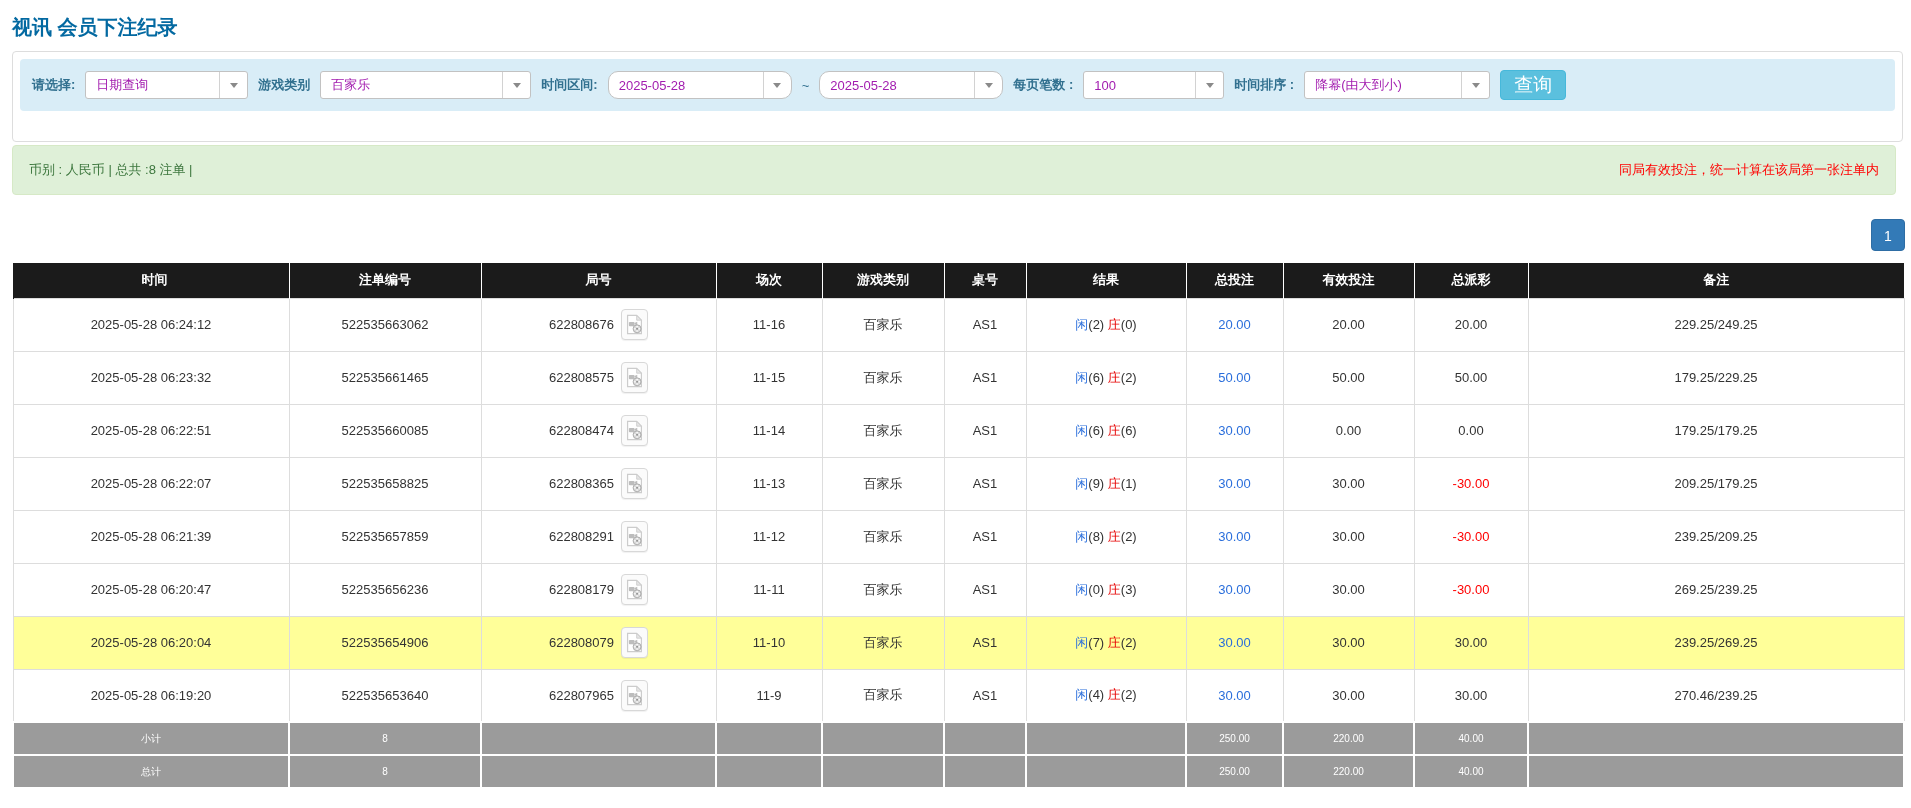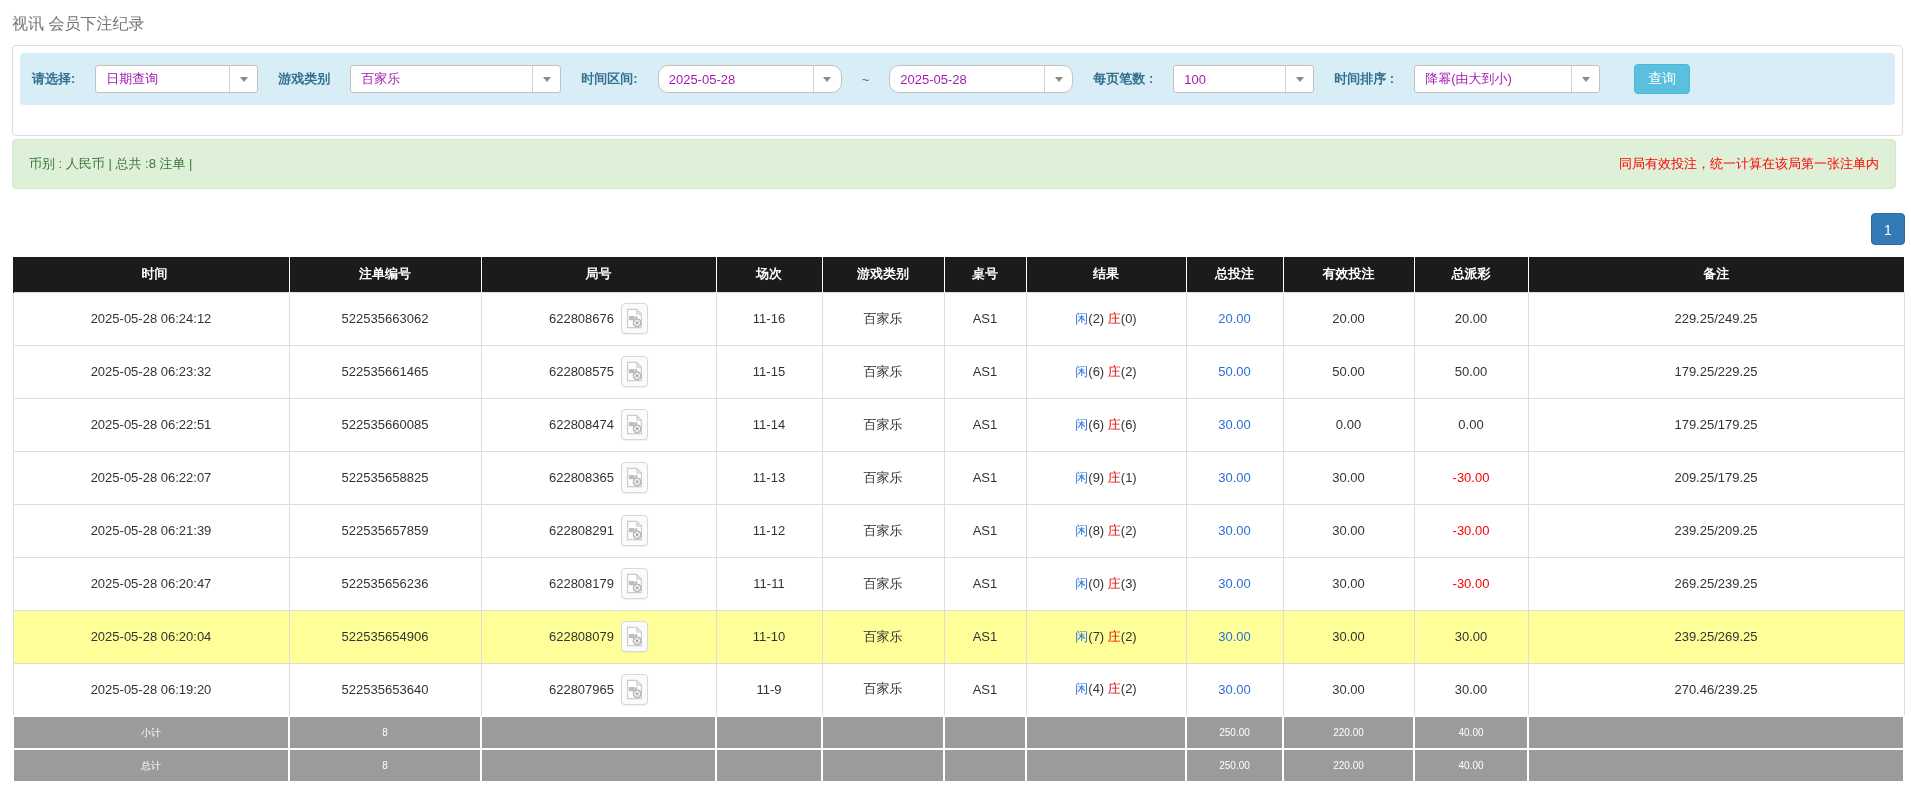--- a/index.html
+++ b/index.html
@@ -23,7 +23,7 @@
     font-family:"Liberation Sans","DejaVu Sans",sans-serif;font-size:13px;
   }
   .page{padding:0 6px 0 12px;}
-  .page-title{font-size:16px;font-weight:normal;color:#737373;margin:14px 0 10px 0;}
+  .page-title{font-size:20px;font-weight:bold;color:#0369a1;margin:14px 0 10px 0;}
 
   
   .filter-panel{border:1px solid #ddd;border-radius:4px;background:#fff;

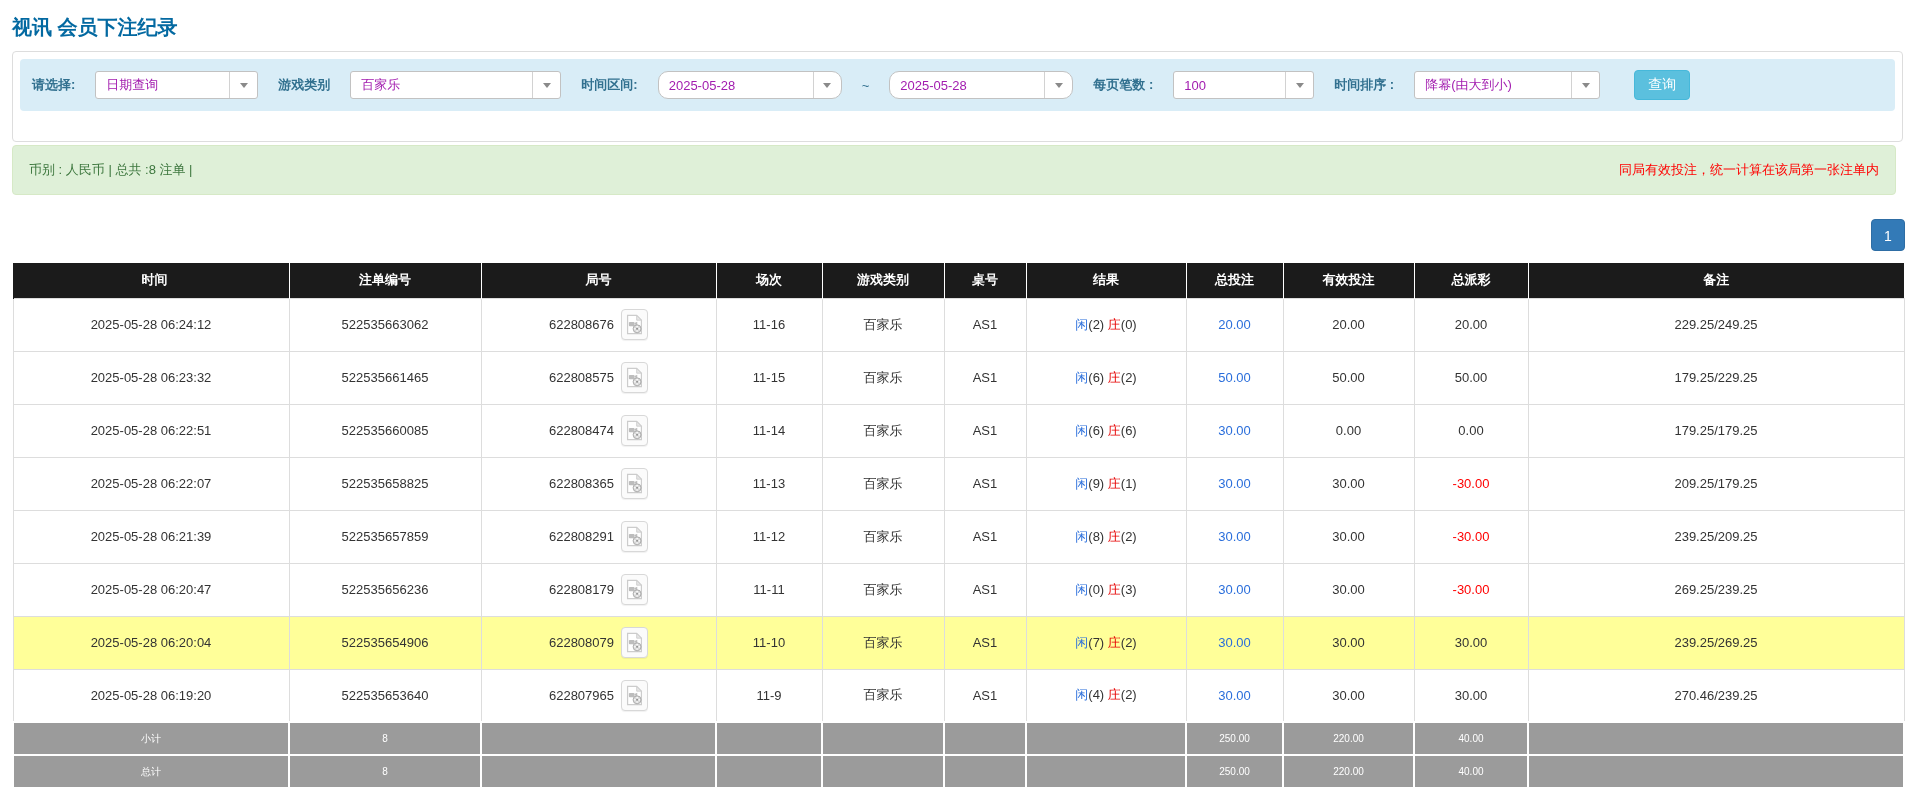--- a/index.html
+++ b/index.html
@@ -29,7 +29,7 @@
   .filter-panel{border:1px solid #ddd;border-radius:4px;background:#fff;
     padding:7px 7px 30px 7px;margin-right:2px;}
   .filter-bar{background:var(--info_bg);border-radius:4px;padding:11px 12px;
-    display:flex;align-items:center;gap:20px;}
+    display:flex;align-items:center;gap:10px;}
   .f-label{font-weight:bold;color:var(--info_text);white-space:nowrap;font-size:13px;}
   .sel{display:flex;align-items:center;background:#fff;border:1px solid #c2c2c2;
     border-radius:3px;height:28px;cursor:pointer;}

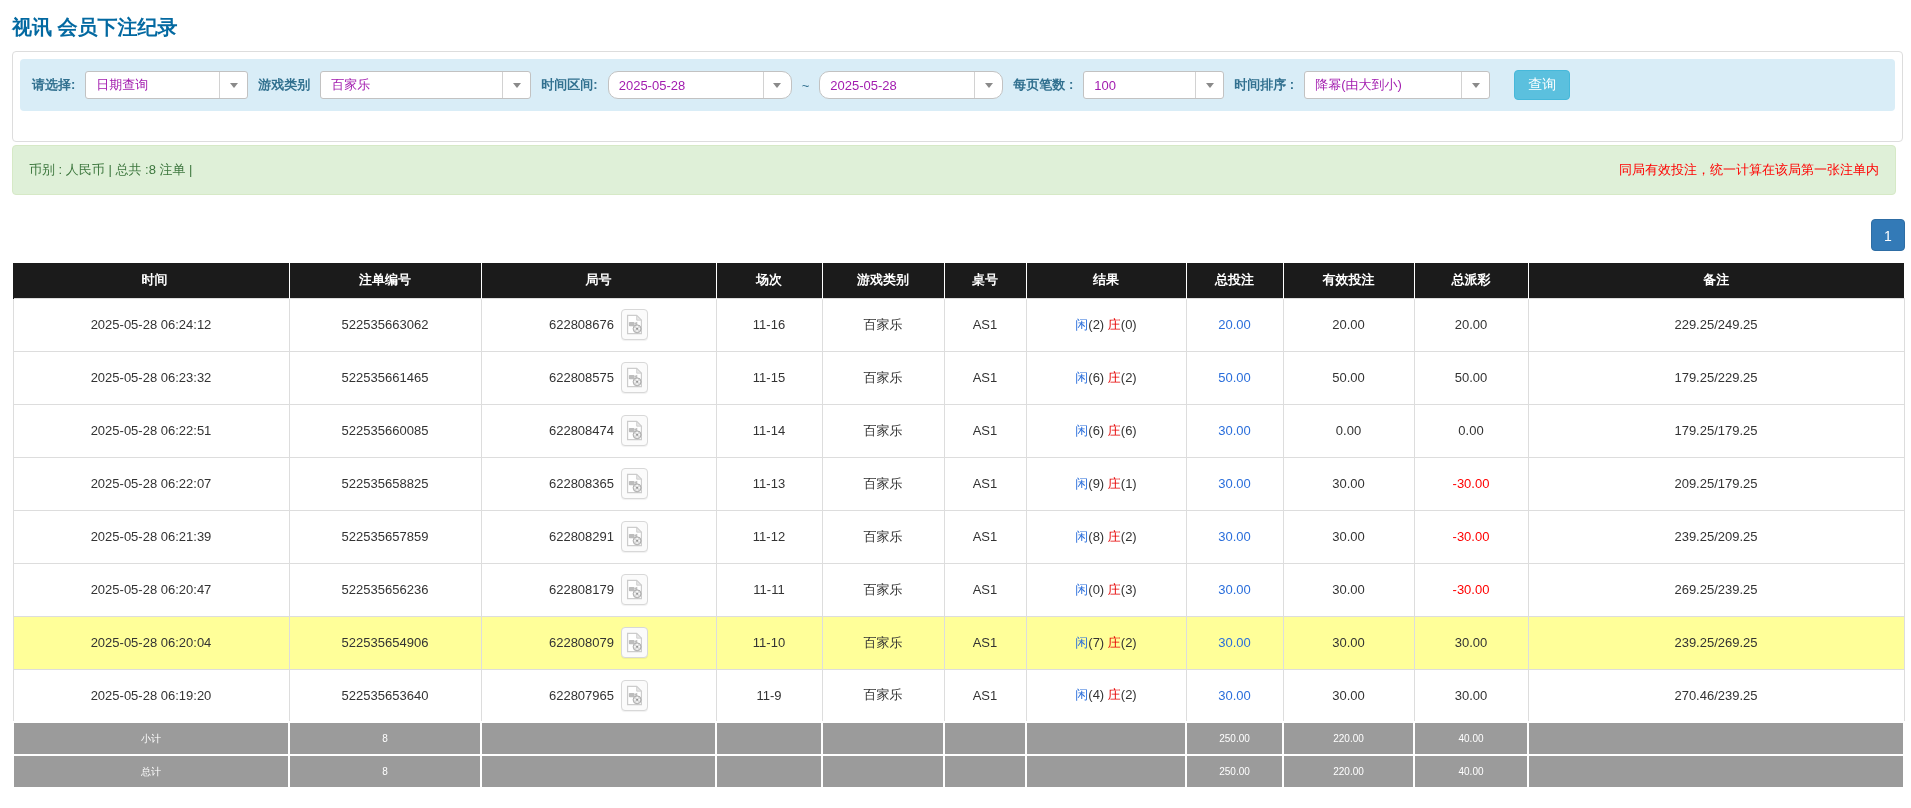--- a/index.html
+++ b/index.html
@@ -41,8 +41,8 @@
   .w-select{width:163px;} .w-game{width:211px;} .w-date{width:184px;border-radius:10px;}
   .w-pp{width:141px;} .w-sort{width:186px;}
   .tilde{color:#31708f;}
-  .search-btn{margin-left:14px;background:var(--accent_blue);border:1px solid #46b8da;
-    color:#fff;border-radius:4px;height:30px;padding:0 13px;font-size:14px;cursor:pointer;
+  .search-btn{background:var(--accent_blue);border:1px solid #46b8da;
+    color:#fff;border-radius:4px;height:30px;padding:0 13px;font-size:19px;cursor:pointer;
     font-family:inherit;}
 
   

